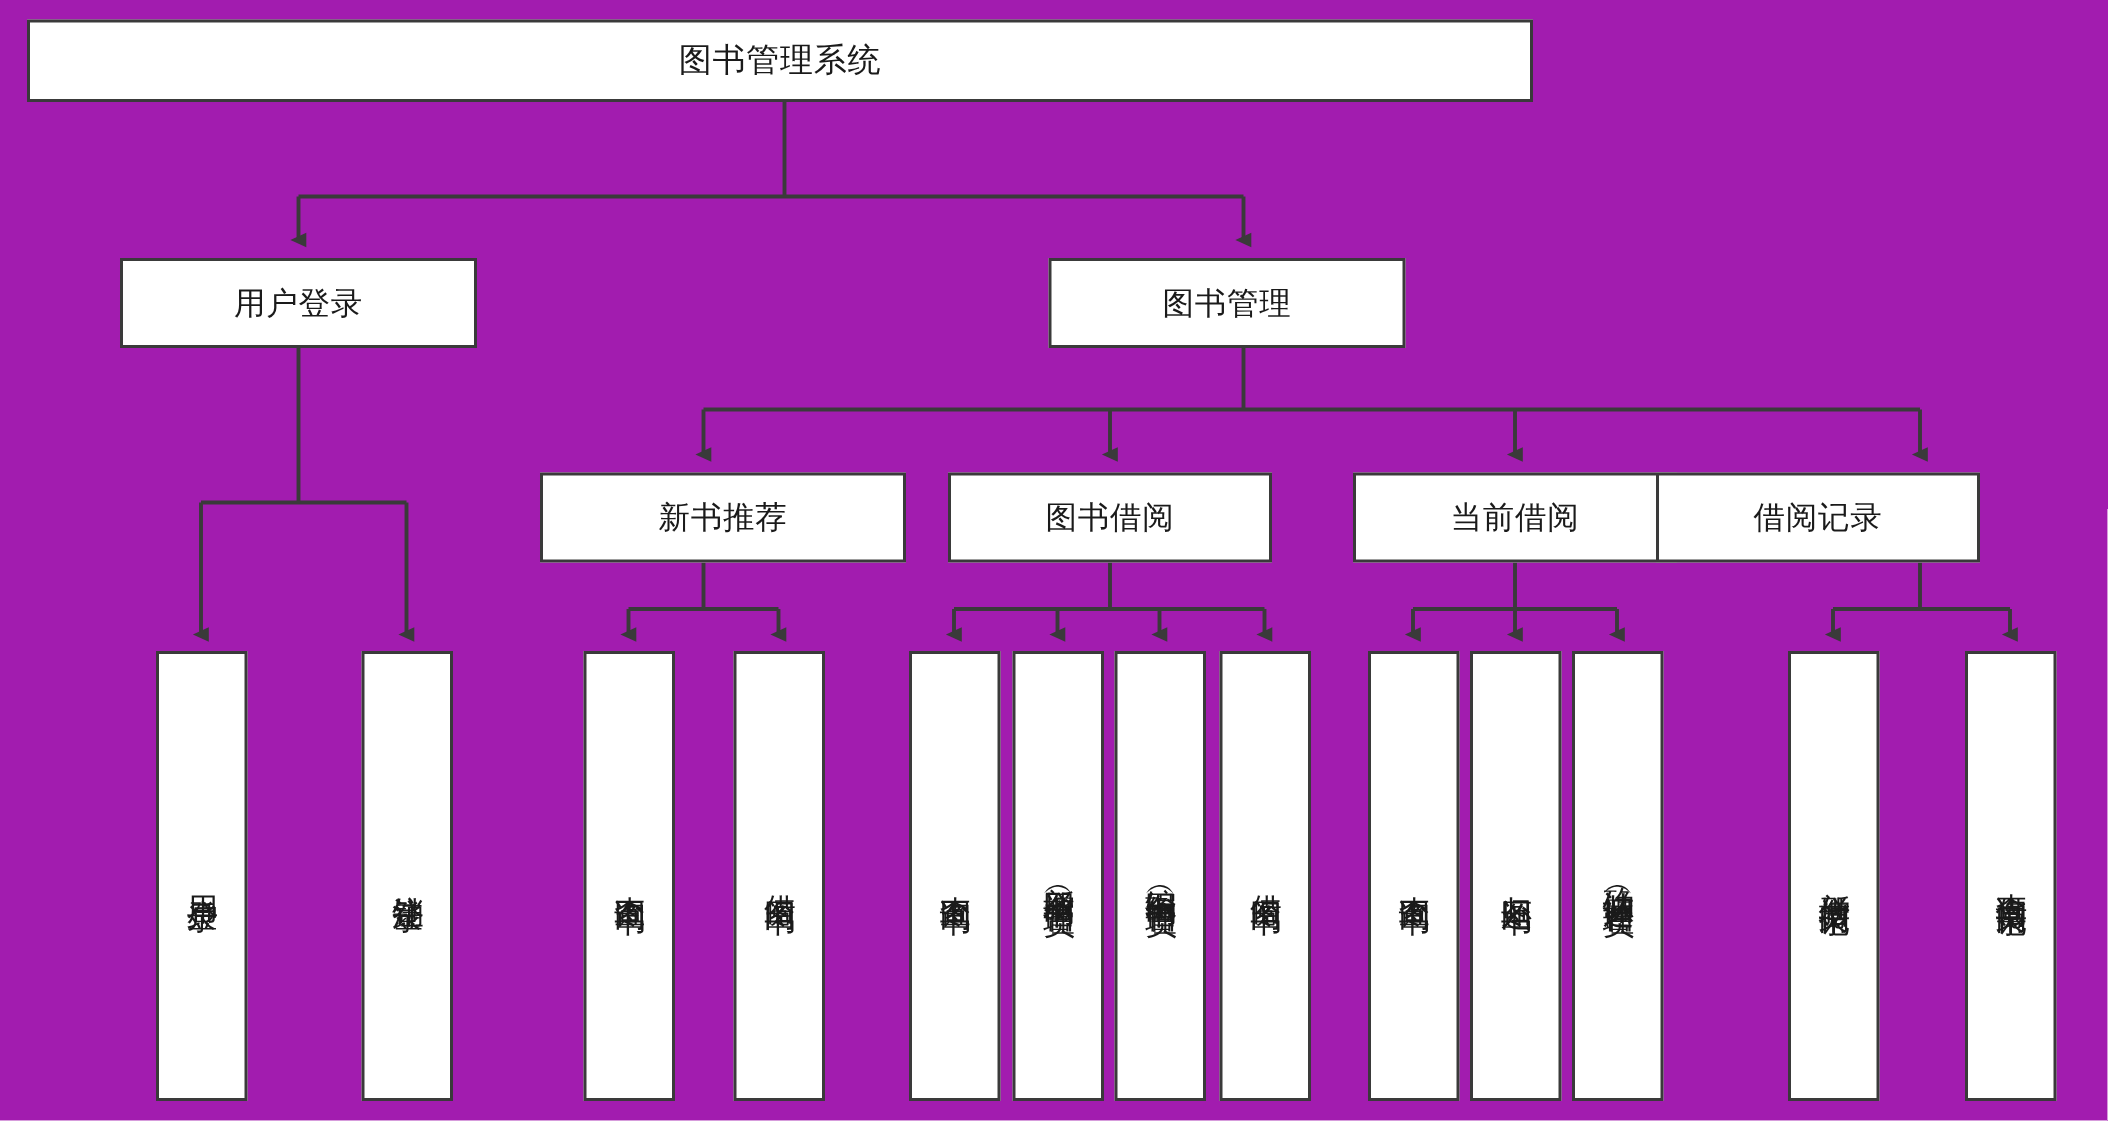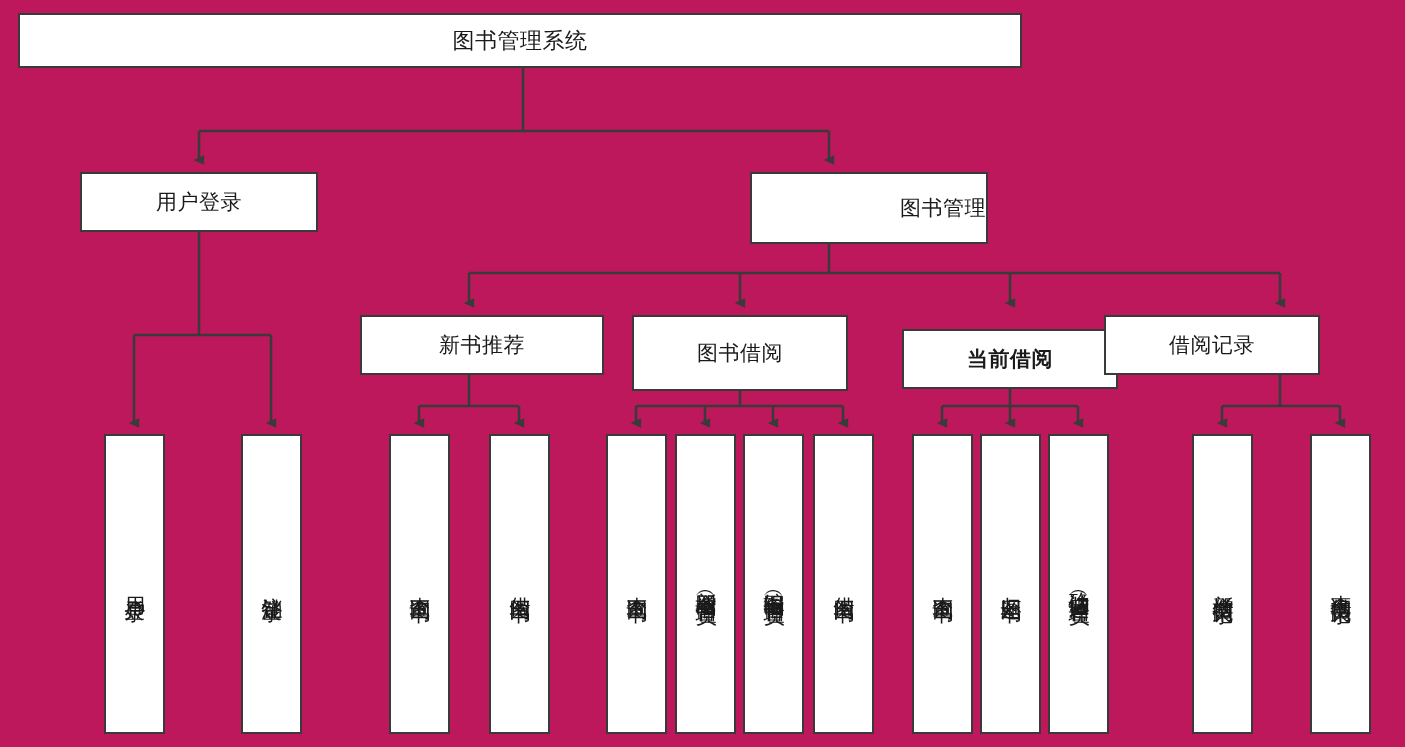--- a/index.html
+++ b/index.html
@@ -14,7 +14,7 @@
     position: relative;
     width: 1405px;
     height: 747px;
-    background: #be185d;
+    background: #a21caf;
     overflow: hidden;
   }
   svg#wires {

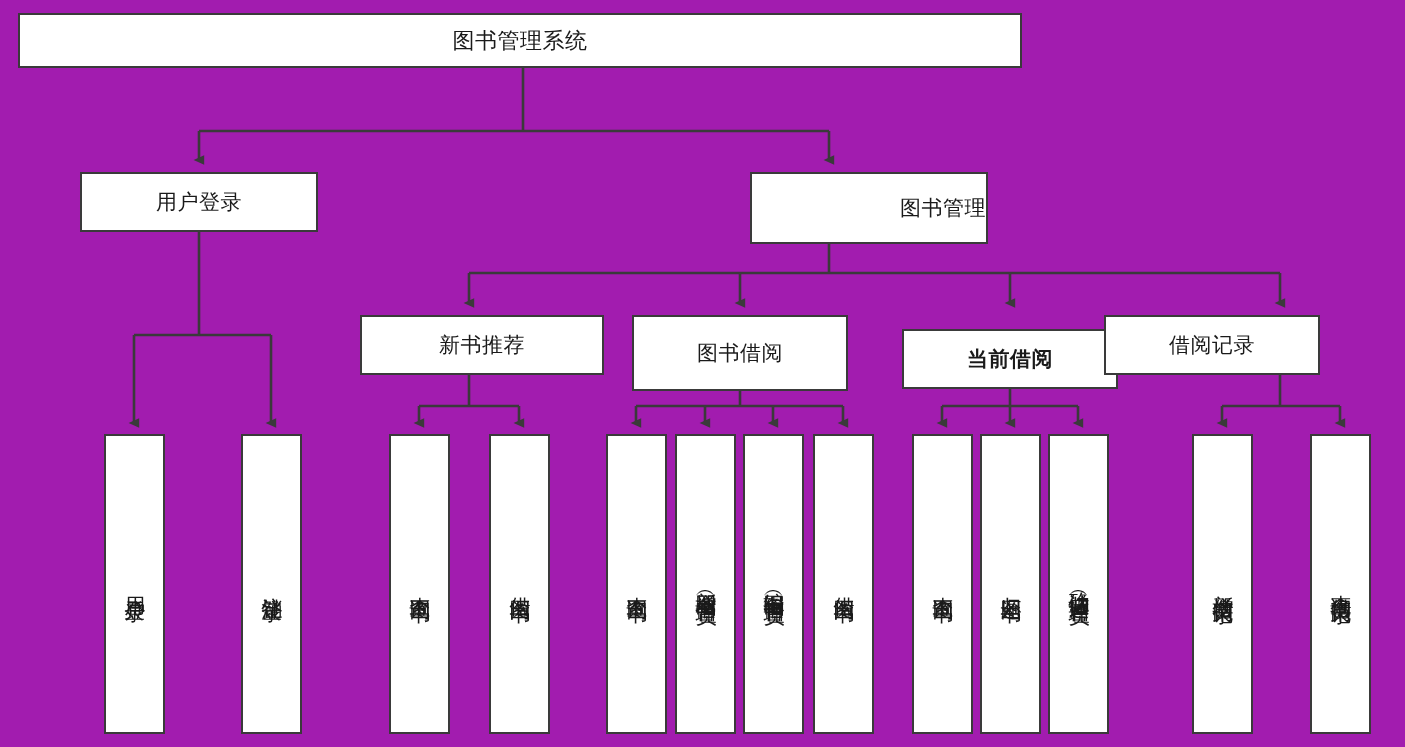--- a/index.html
+++ b/index.html
@@ -135,7 +135,7 @@
   <div class="node horiz" style="left:80px; top:172px; width:238px; height:60px;">
     <span class="lbl">用户登录</span>
   </div>
-  <div class="node horiz" style="left:750px; top:172px; width:238px; height:72px;justify-content:flex-end;">
+  <div class="node horiz" style="left:699px; top:172px; width:238px; height:60px;">
     <span class="lbl">图书管理</span>
   </div>
 

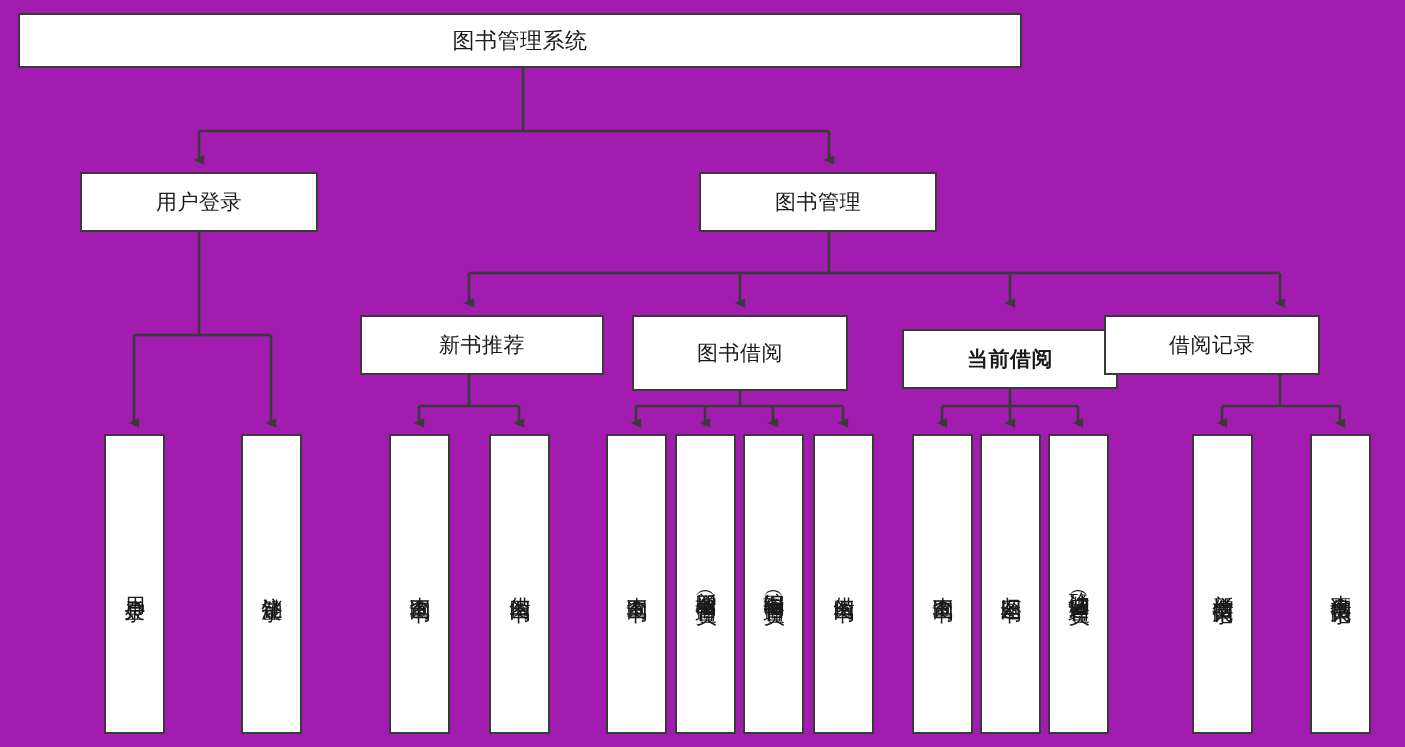--- a/index.html
+++ b/index.html
@@ -142,7 +142,7 @@
   <div class="node horiz" style="left:360px; top:315px; width:244px; height:60px;">
     <span class="lbl">新书推荐</span>
   </div>
-  <div class="node horiz" style="left:632px; top:315px; width:216px; height:76px;">
+  <div class="node horiz" style="left:632px; top:315px; width:216px; height:60px;">
     <span class="lbl">图书借阅</span>
   </div>
   <div class="node horiz" style="left:902px; top:329px; width:216px; height:60px;font-weight:bold;">

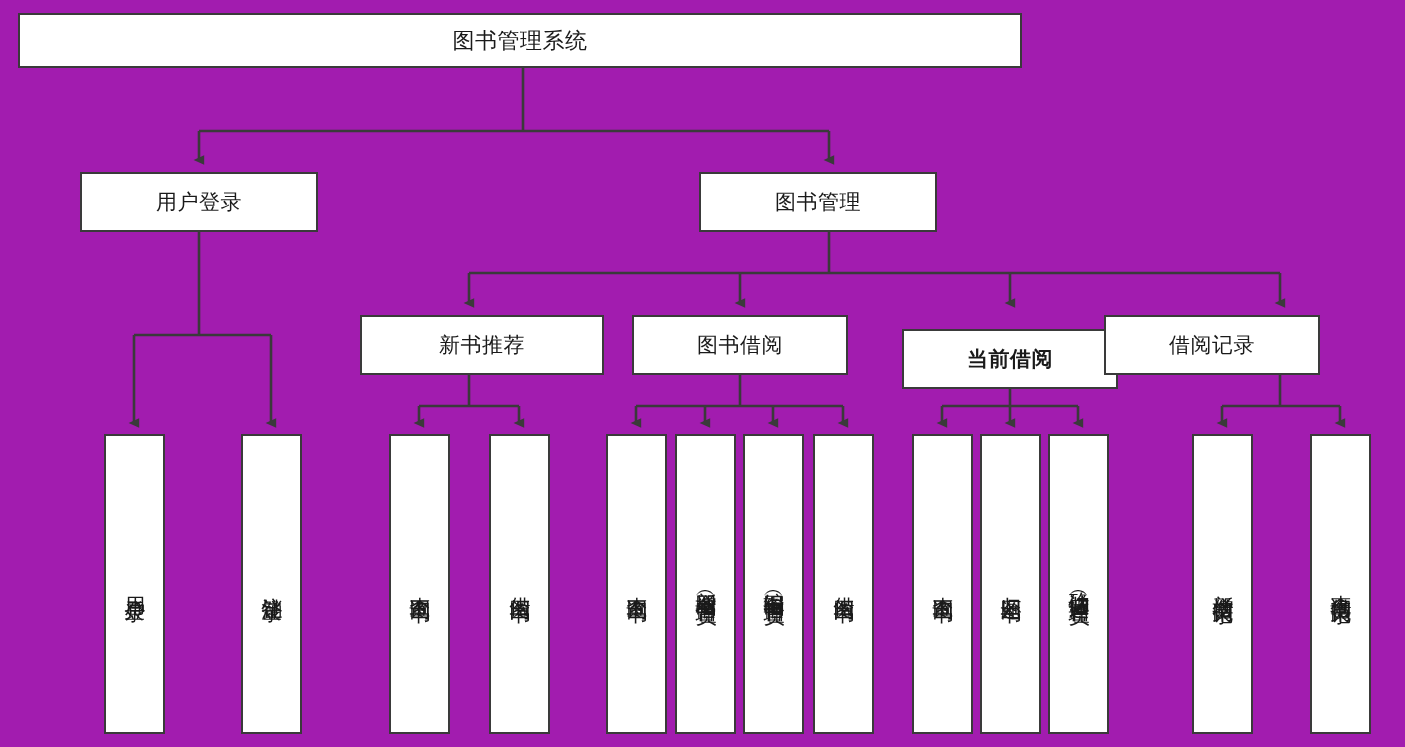--- a/index.html
+++ b/index.html
@@ -145,7 +145,7 @@
   <div class="node horiz" style="left:632px; top:315px; width:216px; height:60px;">
     <span class="lbl">图书借阅</span>
   </div>
-  <div class="node horiz" style="left:902px; top:329px; width:216px; height:60px;font-weight:bold;">
+  <div class="node horiz" style="left:902px; top:315px; width:216px; height:60px;">
     <span class="lbl">当前借阅</span>
   </div>
   <div class="node horiz" style="left:1104px; top:315px; width:216px; height:60px;">

